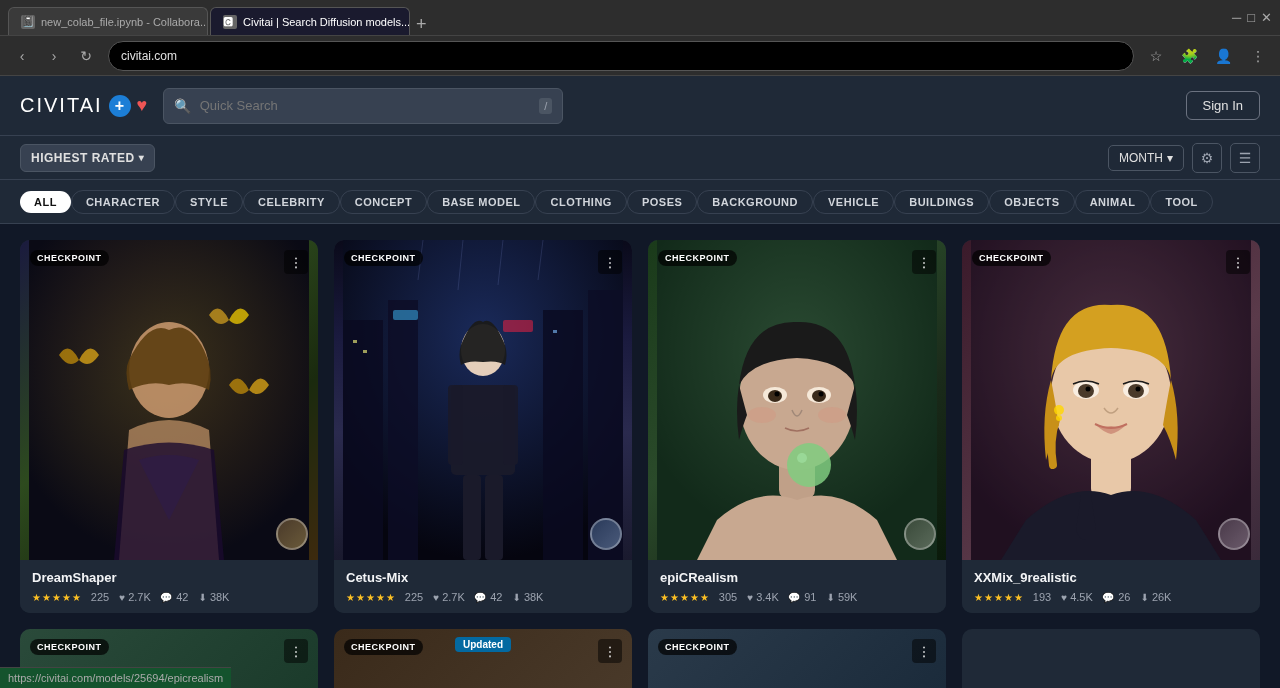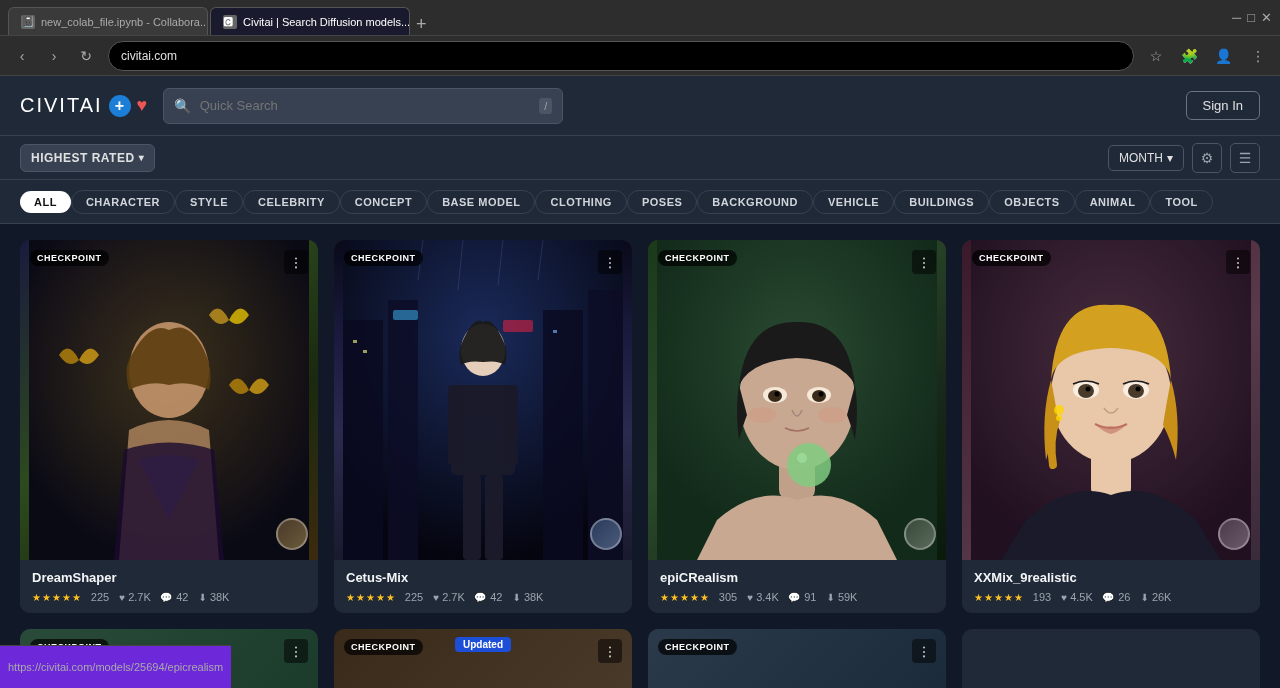--- a/index.html
+++ b/index.html
@@ -868,7 +868,7 @@
       <div class="card-bottom" style="position:relative;">
         <div class="img-bottom2"></div>
         <div class="card-badge">CHECKPOINT</div>
-        <div style="position:absolute;top:8px;left:50%;transform:translateX(-50%);background:#1d4ed8;color:#fff;font-size:10px;font-weight:700;padding:2px 8px;border-radius:4px;">Updated</div>
+        <div style="position:absolute;top:8px;left:50%;transform:translateX(-50%);background:#0369a1;color:#fff;font-size:10px;font-weight:700;padding:2px 8px;border-radius:4px;">Updated</div>
         <div class="card-menu">⋮</div>
       </div>
       <div class="card-bottom">

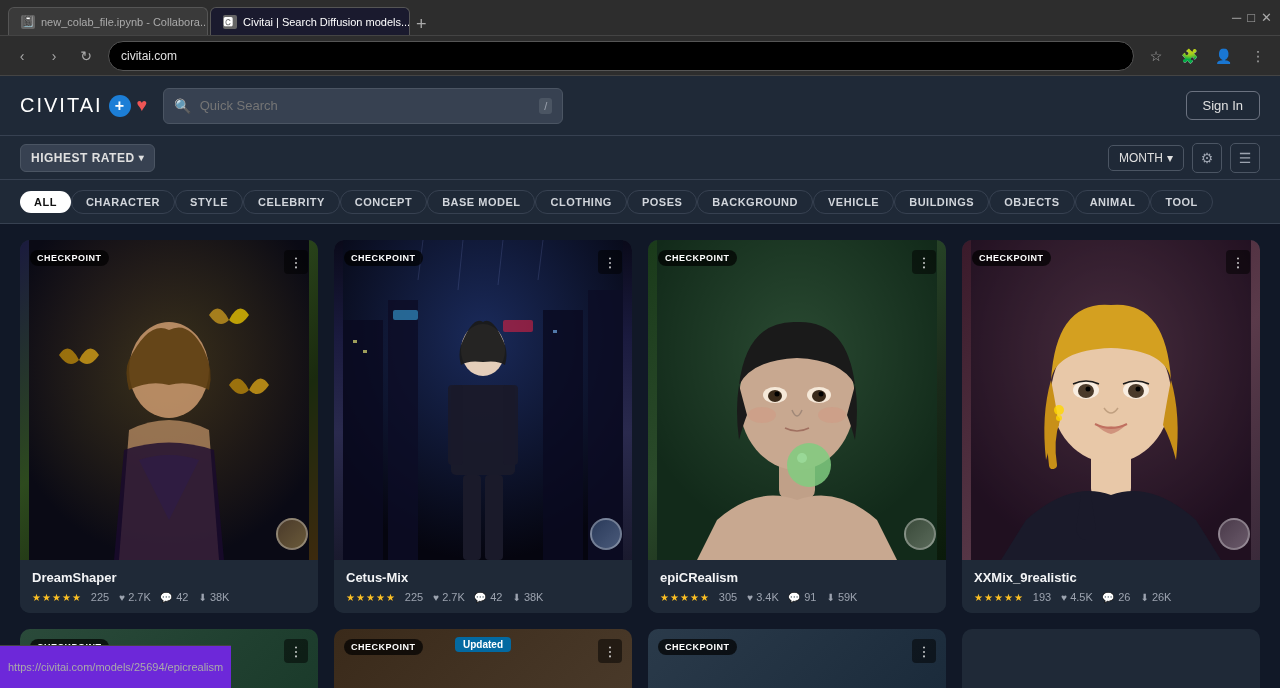--- a/index.html
+++ b/index.html
@@ -439,10 +439,10 @@
       position: fixed;
       bottom: 0;
       left: 0;
-      background: #6d28d9;
+      background: #14532d;
       color: #aaa;
       font-size: 11px;
-      padding: 15px 8px;
+      padding: 4px 8px;
       border-top: 1px solid #444;
     }
 

